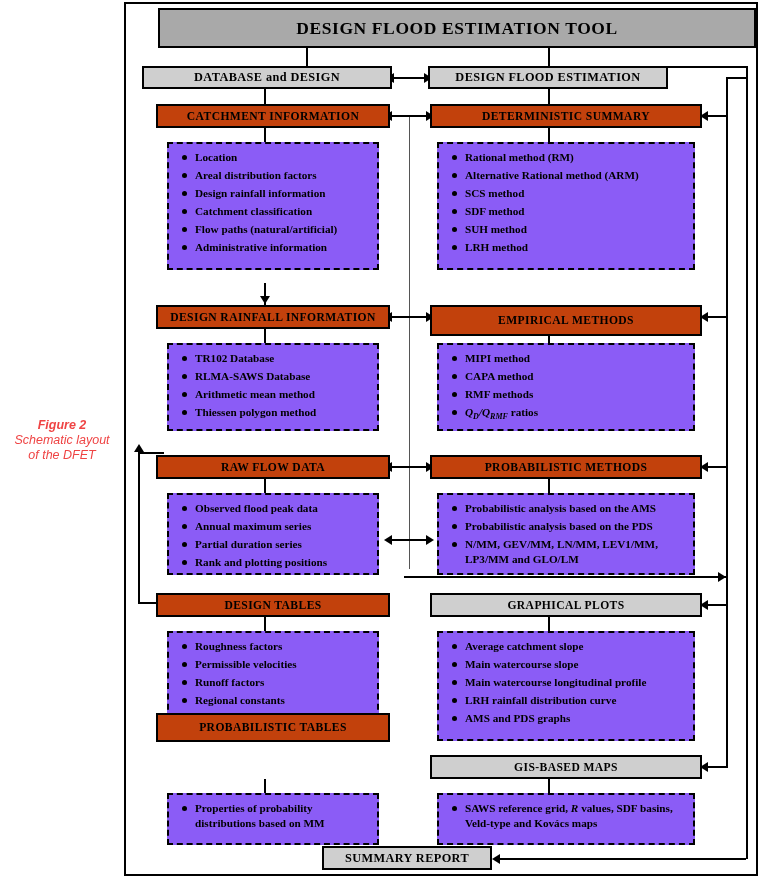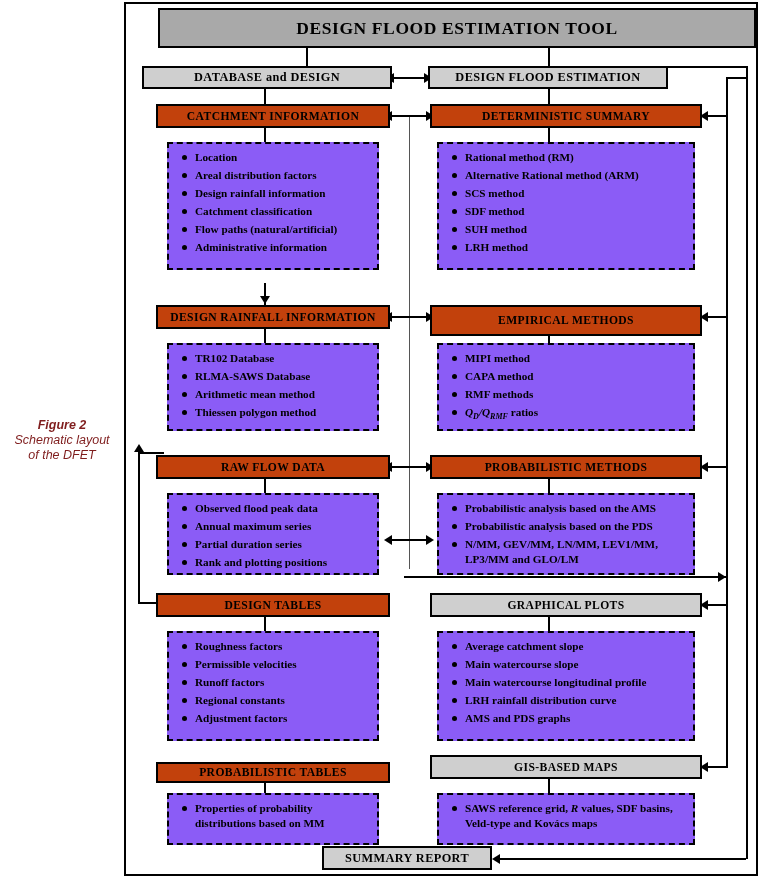--- a/index.html
+++ b/index.html
@@ -11,7 +11,7 @@
 
   
   .caption{position:absolute;left:4px;top:418px;width:116px;text-align:center;
-           font-family:"Liberation Sans",sans-serif;font-style:italic;font-size:12.5px;line-height:15px;color:#7f1d1d;}
+           font-family:"Liberation Sans",sans-serif;font-style:italic;font-size:12.5px;line-height:15px;color:#ef4444;}
   .caption .ttl{font-weight:bold;display:block;}
 
   

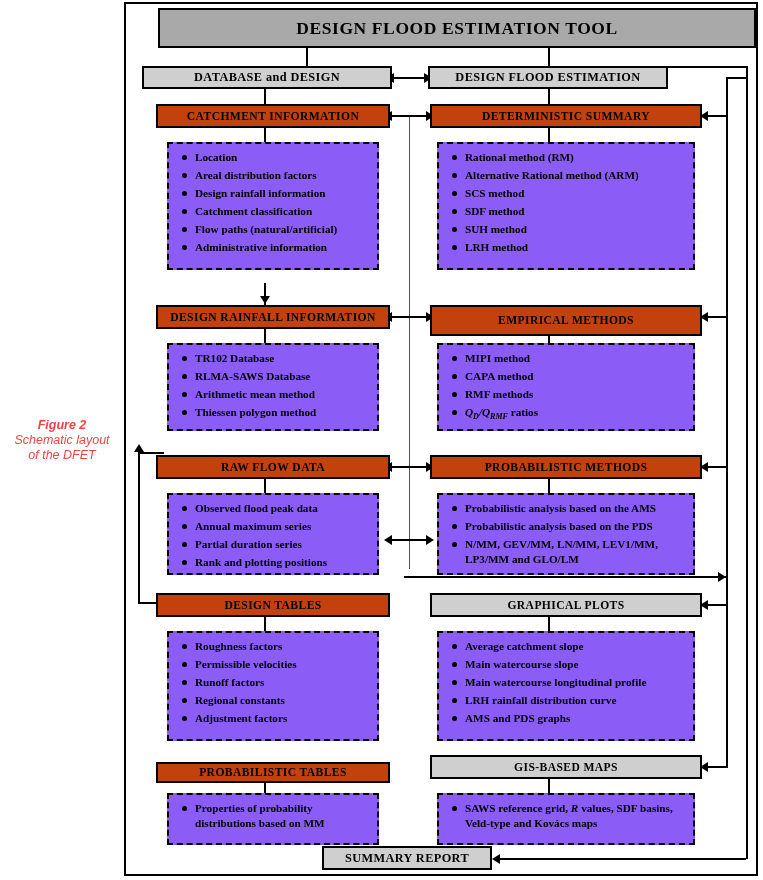--- a/index.html
+++ b/index.html
@@ -222,7 +222,7 @@
     </ul>
   </div>
 
-  <div class="box sub" style="left:156px;top:762px;width:234px;height:21px;">PROBABILISTIC TABLES</div>
+  <div class="box sub" style="left:156px;top:713px;width:234px;height:29px;">PROBABILISTIC TABLES</div>
   <div class="panel" style="left:167px;top:793px;width:212px;height:52px;">
     <ul>
       <li class="wrap">Properties of probability distributions based on MM</li>

